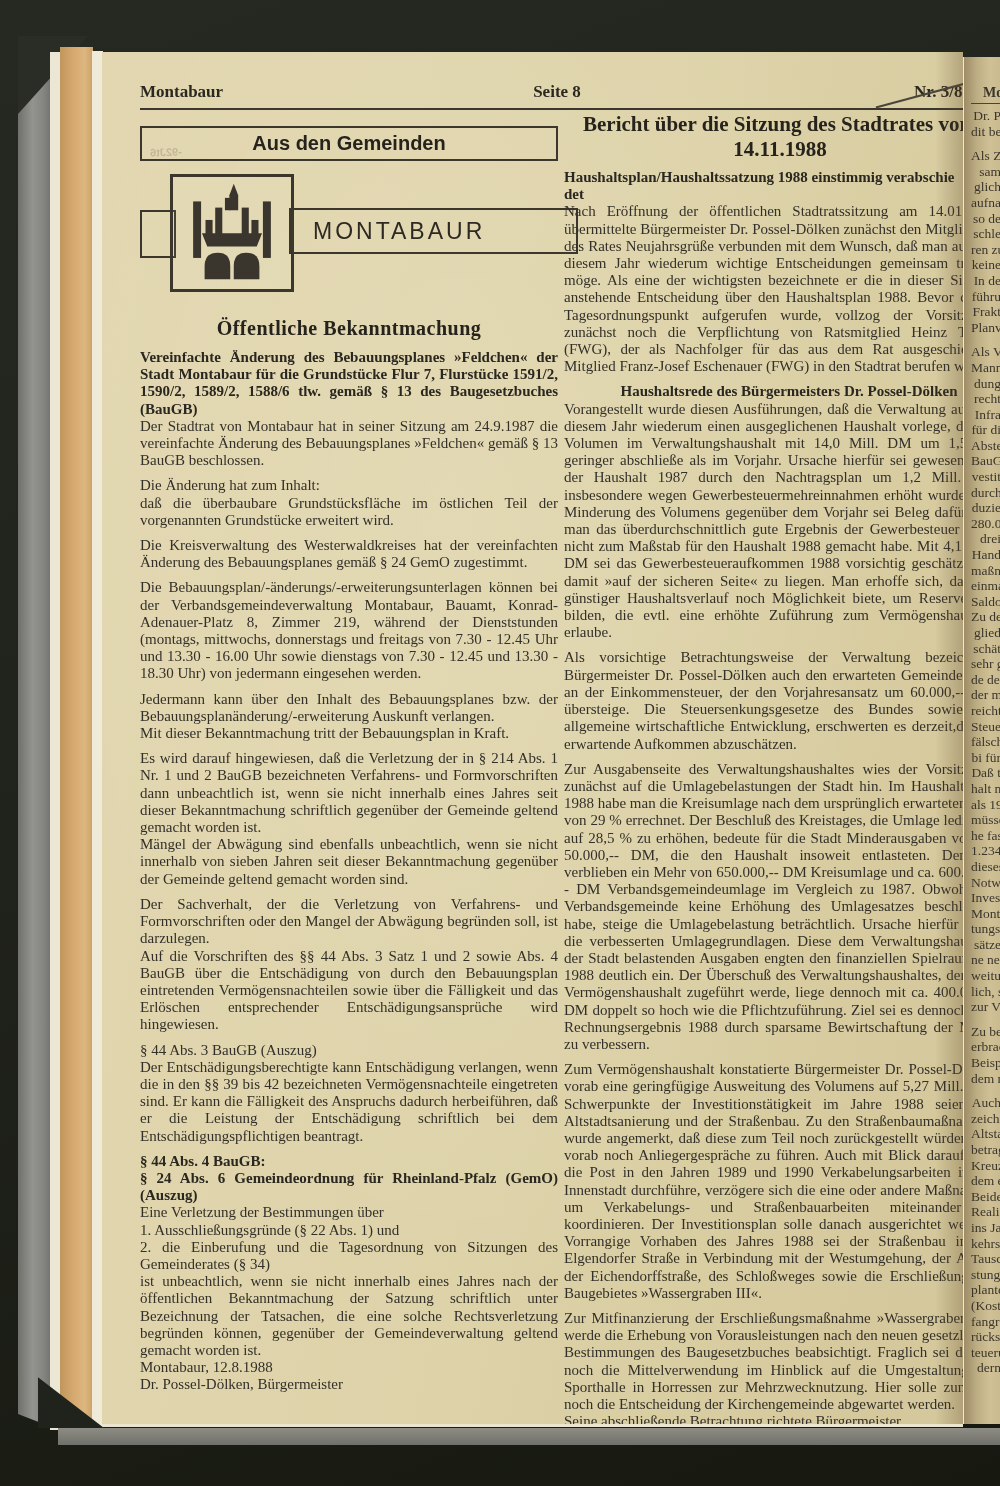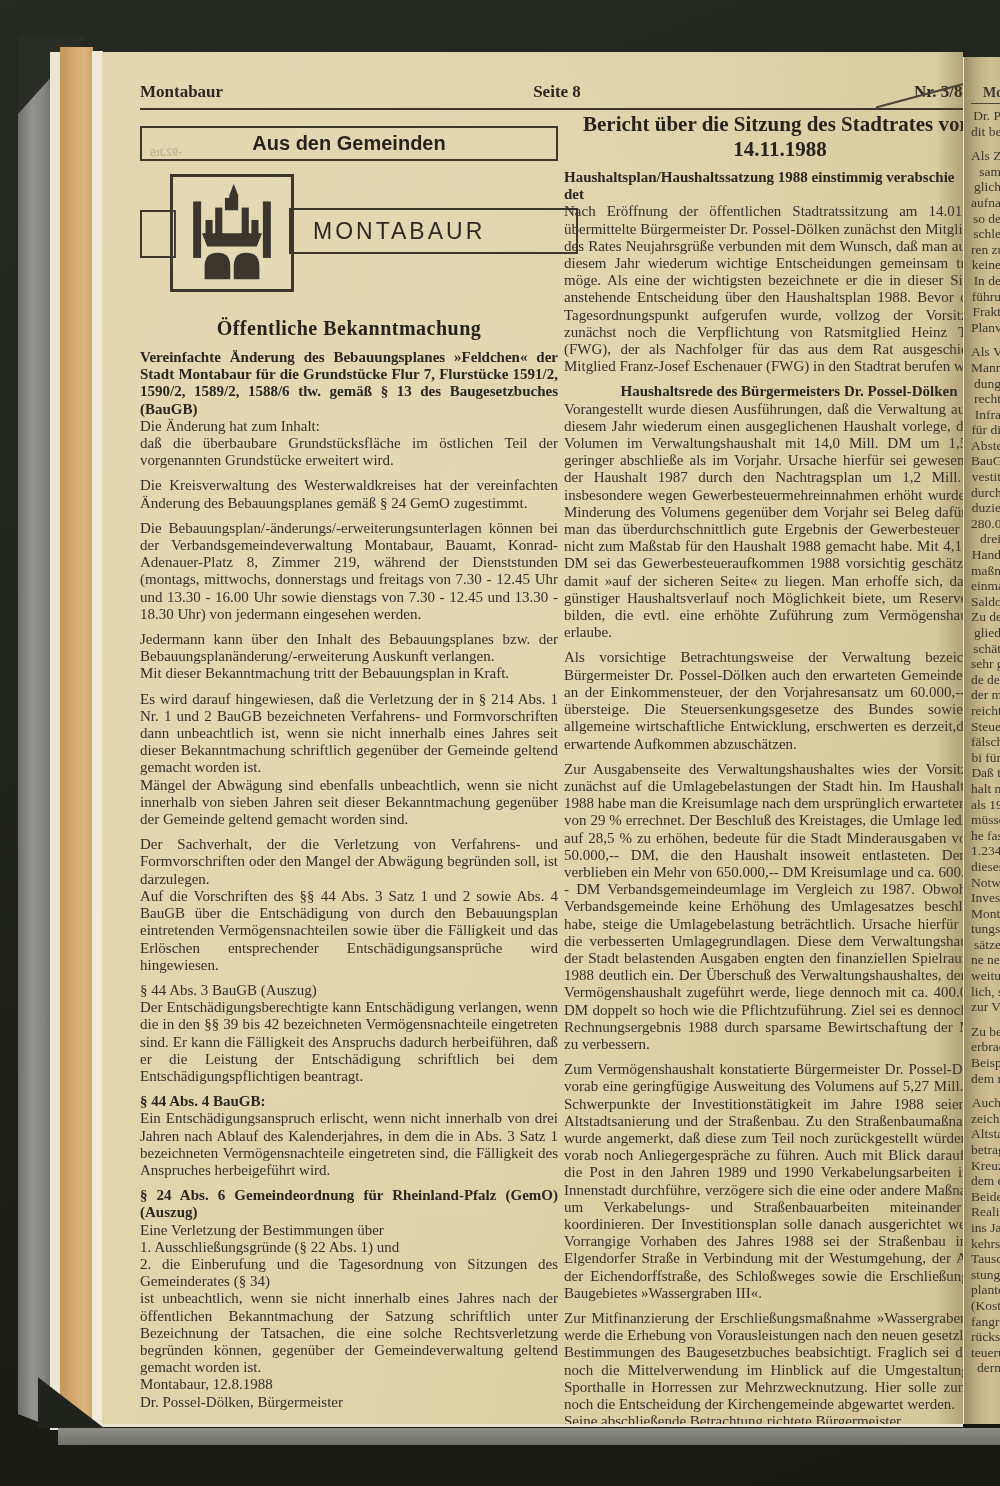--- a/index.html
+++ b/index.html
@@ -133,6 +133,7 @@
 
       <div>
           <p class="par b tight">Vereinfachte Änderung des Bebauungsplanes »Feldchen« der Stadt Montabaur für die Grundstücke Flur 7, Flurstücke 1591/2, 1590/2, 1589/2, 1588/6 tlw. gemäß § 13 des Baugesetzbuches (BauGB)</p>
+          <p class="par">Der Stadtrat von Montabaur hat in seiner Sitzung am 24.9.1987 die vereinfachte Änderung des Bebauungsplanes »Feldchen« gemäß § 13 BauGB beschlossen.</p>
           <p class="par">Die Änderung hat zum Inhalt:<br>daß die überbaubare Grundstücksfläche im östlichen Teil der vorgenannten Grundstücke erweitert wird.</p>
           <p class="par">Die Kreisverwaltung des Westerwaldkreises hat der vereinfachten Änderung des Bebauungsplanes gemäß § 24 GemO zugestimmt.</p>
           <p class="par">Die Bebauungsplan/-änderungs/-erweiterungsunterlagen können bei der Verbandsgemeindeverwaltung Montabaur, Bauamt, Konrad-Adenauer-Platz 8, Zimmer 219, während der Dienststunden (montags, mittwochs, donnerstags und freitags von 7.30 - 12.45 Uhr und 13.30 - 16.00 Uhr sowie dienstags von 7.30 - 12.45 und 13.30 - 18.30 Uhr) von jedermann eingesehen werden.</p>

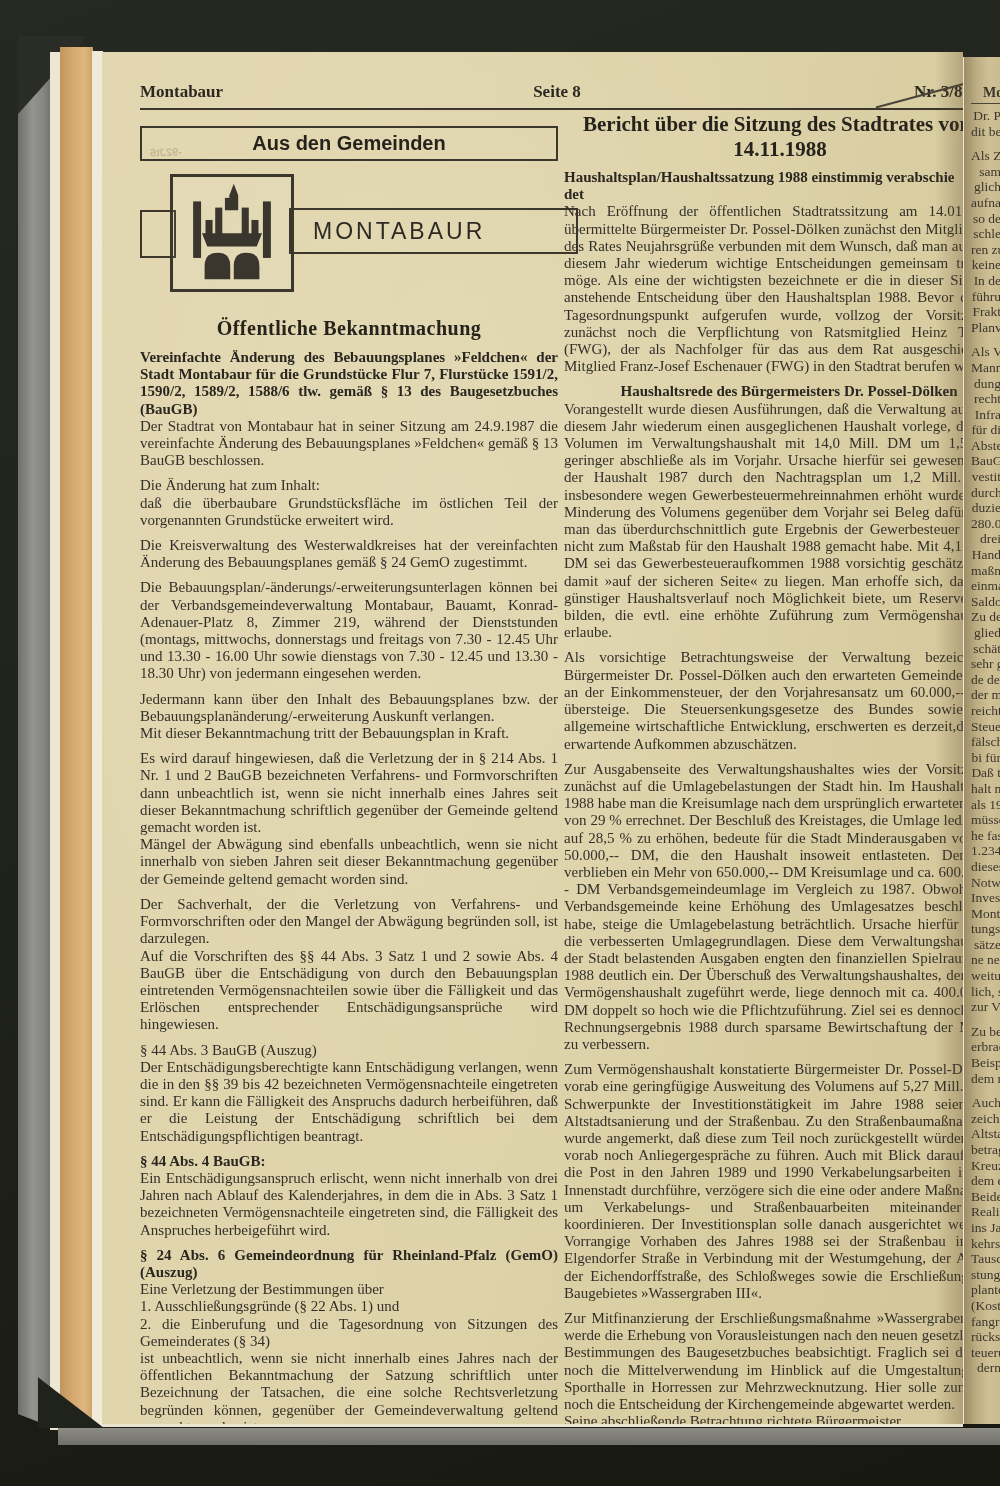--- a/index.html
+++ b/index.html
@@ -143,7 +143,6 @@
           <p class="par tight">§ 44 Abs. 3 BauGB (Auszug)</p>
           <p class="par">Der Entschädigungsberechtigte kann Entschädigung verlangen, wenn die in den §§ 39 bis 42 bezeichneten Vermögensnachteile eingetreten sind. Er kann die Fälligkeit des Anspruchs dadurch herbeiführen, daß er die Leistung der Entschädigung schriftlich bei dem Entschädigungspflichtigen beantragt.</p>
           <p class="par b tight">§ 44 Abs. 4 BauGB:</p>
-          <p class="par">Ein Entschädigungsanspruch erlischt, wenn nicht innerhalb von drei Jahren nach Ablauf des Kalenderjahres, in dem die in Abs. 3 Satz 1 bezeichneten Vermögensnachteile eingetreten sind, die Fälligkeit des Anspruches herbeigeführt wird.</p>
           <p class="par b tight">§ 24 Abs. 6 Gemeindeordnung für Rheinland-Pfalz (GemO) (Auszug)</p>
           <p class="par">Eine Verletzung der Bestimmungen über<br>1. Ausschließungsgründe (§ 22 Abs. 1) und<br>2. die Einberufung und die Tagesordnung von Sitzungen des Gemeinderates (§ 34)<br>ist unbeachtlich, wenn sie nicht innerhalb eines Jahres nach der öffentlichen Bekanntmachung der Satzung schriftlich unter Bezeichnung der Tatsachen, die eine solche Rechtsverletzung begründen können, gegenüber der Gemeindeverwaltung geltend gemacht worden ist.<br>Montabaur, 12.8.1988<br>Dr. Possel-Dölken, Bürgermeister</p>
         </div>

